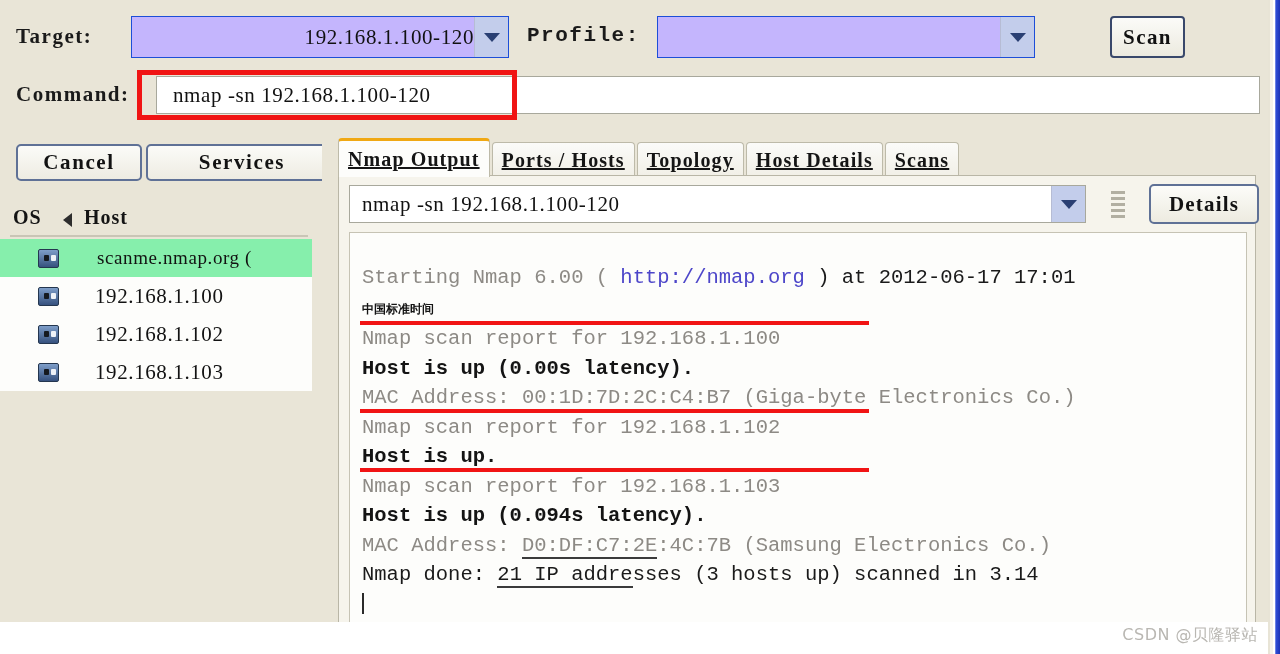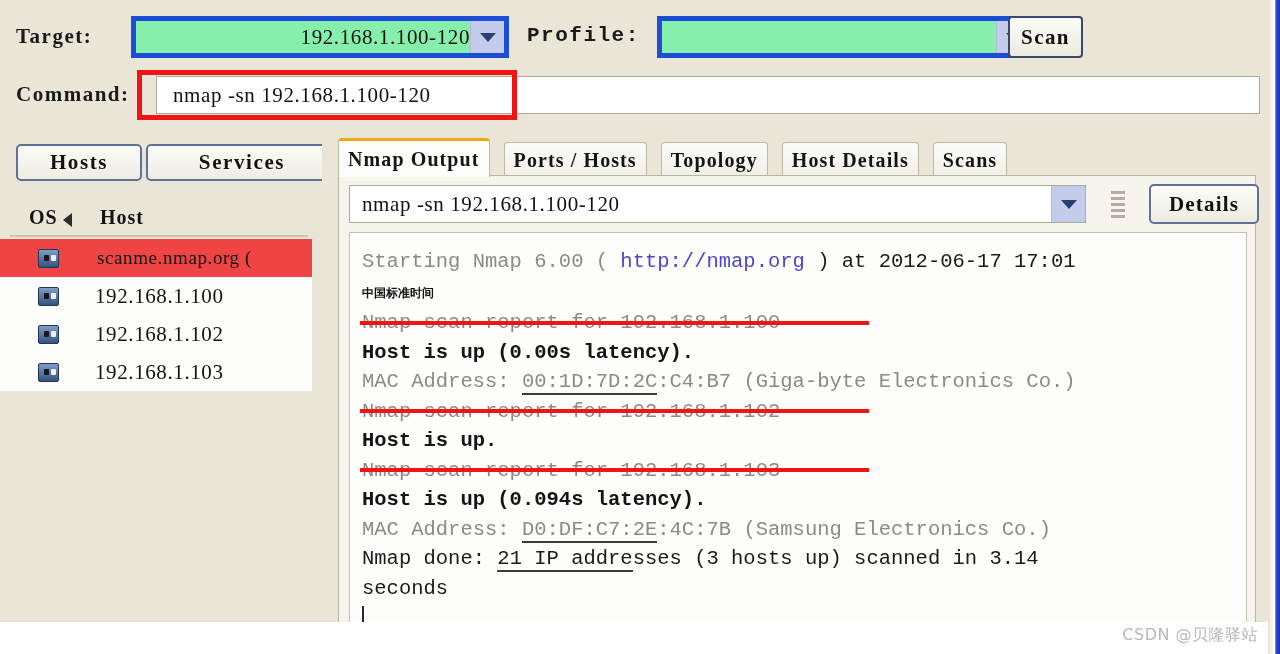--- a/index.html
+++ b/index.html
@@ -61,8 +61,8 @@
 
   .combo {
     position: absolute;
-    background: #86efac;
-    border: 5px solid #1d4ed8;
+    background: #c4b5fd;
+    border: 1px solid #1d4ed8;
     box-sizing: border-box;
     display: flex;
     align-items: center;

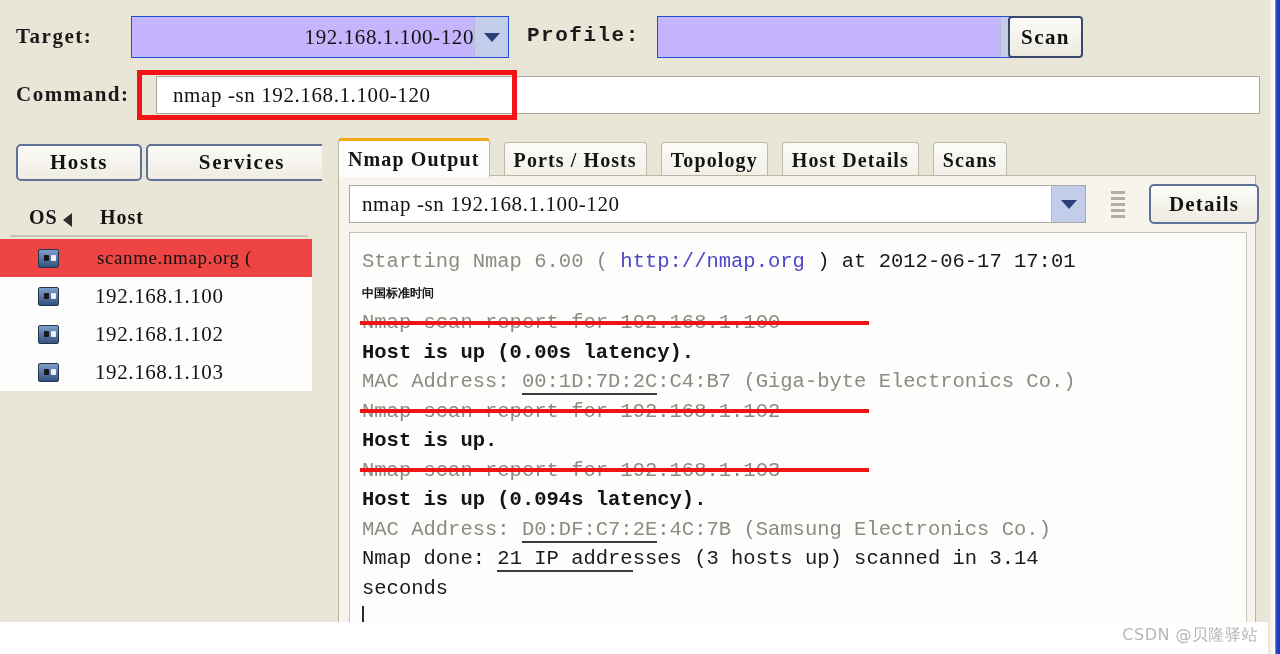--- a/index.html
+++ b/index.html
@@ -111,7 +111,7 @@
     border-radius: 4px;
   }
   #scan-btn {
-    left: 1008px; top: 16px; width: 75px; height: 42px;
+    left: 1110px; top: 16px; width: 75px; height: 42px;
     border: 2px solid #39486b;
     color: #111;
   }

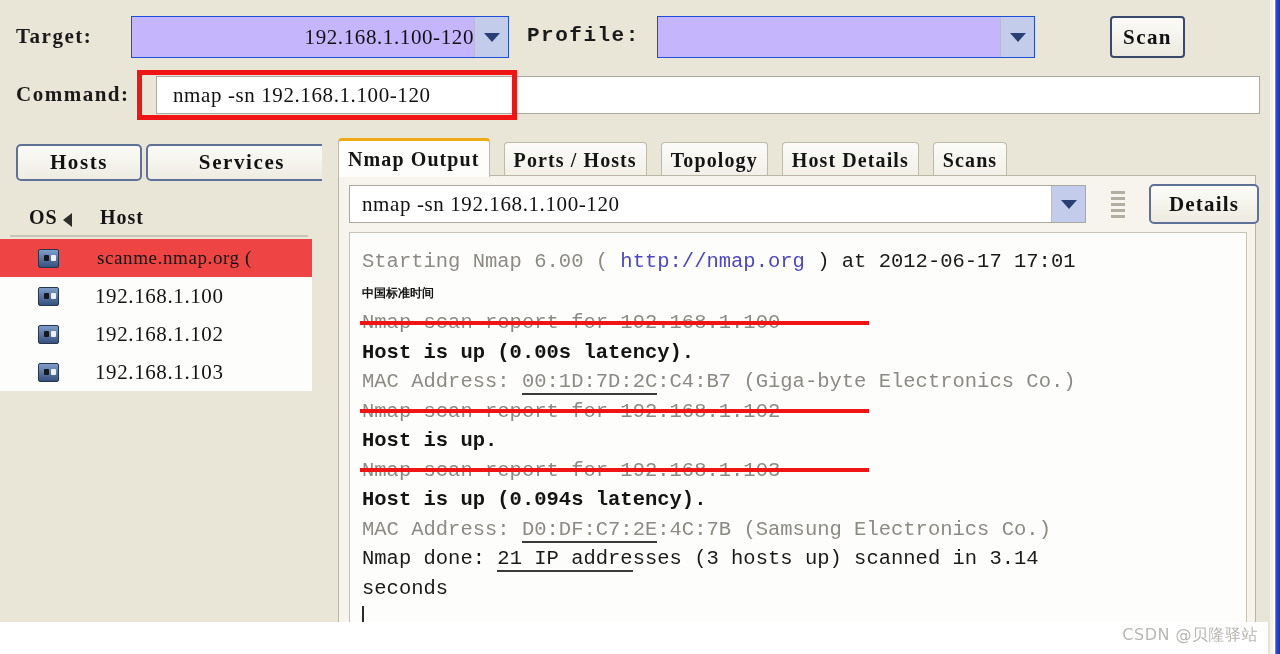--- a/index.html
+++ b/index.html
@@ -471,7 +471,7 @@
 
   <div class="leftpanel">
 
-    <div class="tabbtn" id="hosts-tab">Hosts</div>
+    <div class="tabbtn" id="hosts-tab">Cancel</div>
     <div class="tabbtn" id="services-tab">Services</div>
 
     <div class="colhdr">

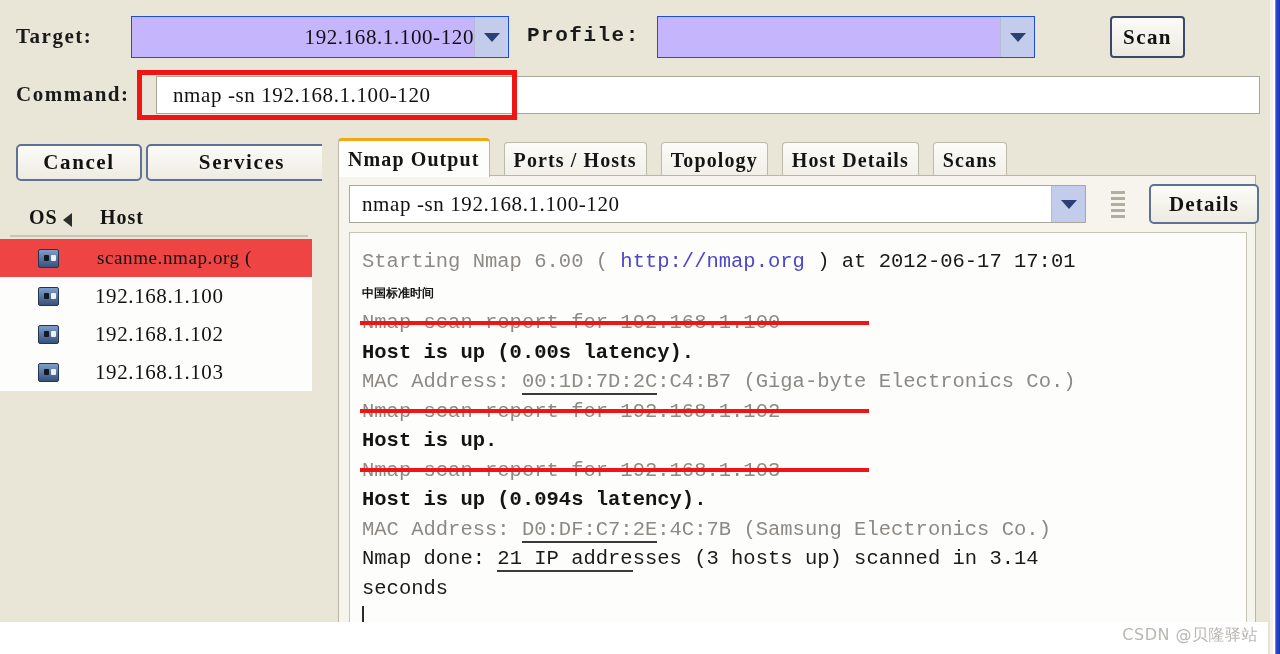--- a/index.html
+++ b/index.html
@@ -295,9 +295,10 @@
     color: #151515;
     display: flex;
     align-items: center;
-    margin-right: 14px;
+    margin-right: 2px;
     position: relative;
     white-space: nowrap;
+    text-decoration: underline;
   }
   .tab.active {
     height: 39px;

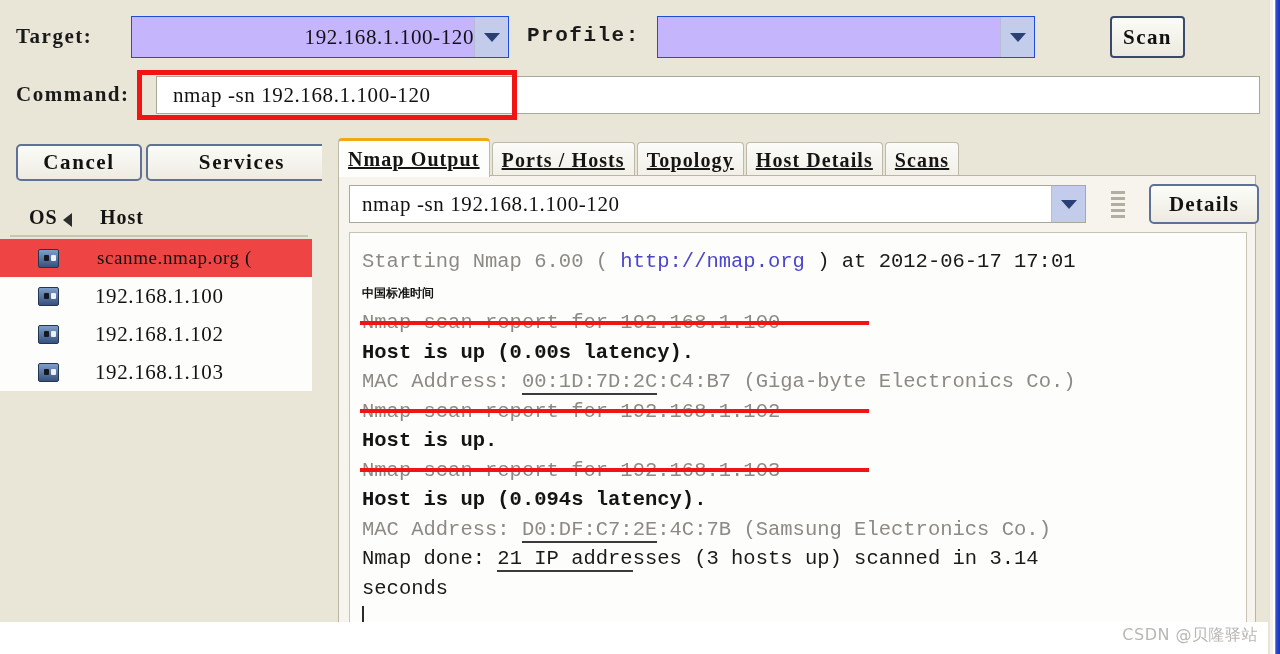--- a/index.html
+++ b/index.html
@@ -188,7 +188,6 @@
     color: #141414;
     letter-spacing: 1px;
     top: 0;
-    margin-left: 16px;
   }
   .colhdr .h-os { left: 13px; }
   .colhdr .h-host { left: 84px; }

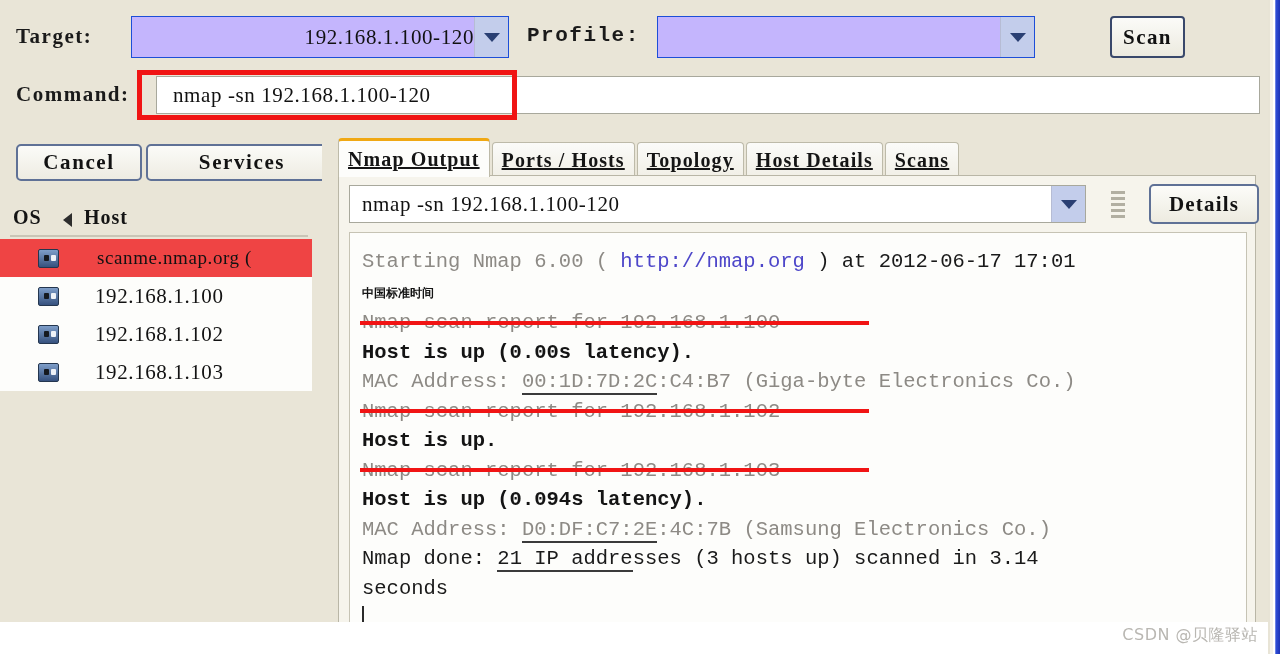--- a/index.html
+++ b/index.html
@@ -218,7 +218,7 @@
     align-items: center;
     background: #fdfdfb;
   }
-  .hostrow.sel { background: #ef4444; }
+  .hostrow.sel { background: #86efac; }
   .host-ico {
     position: relative;
     margin-left: 38px;

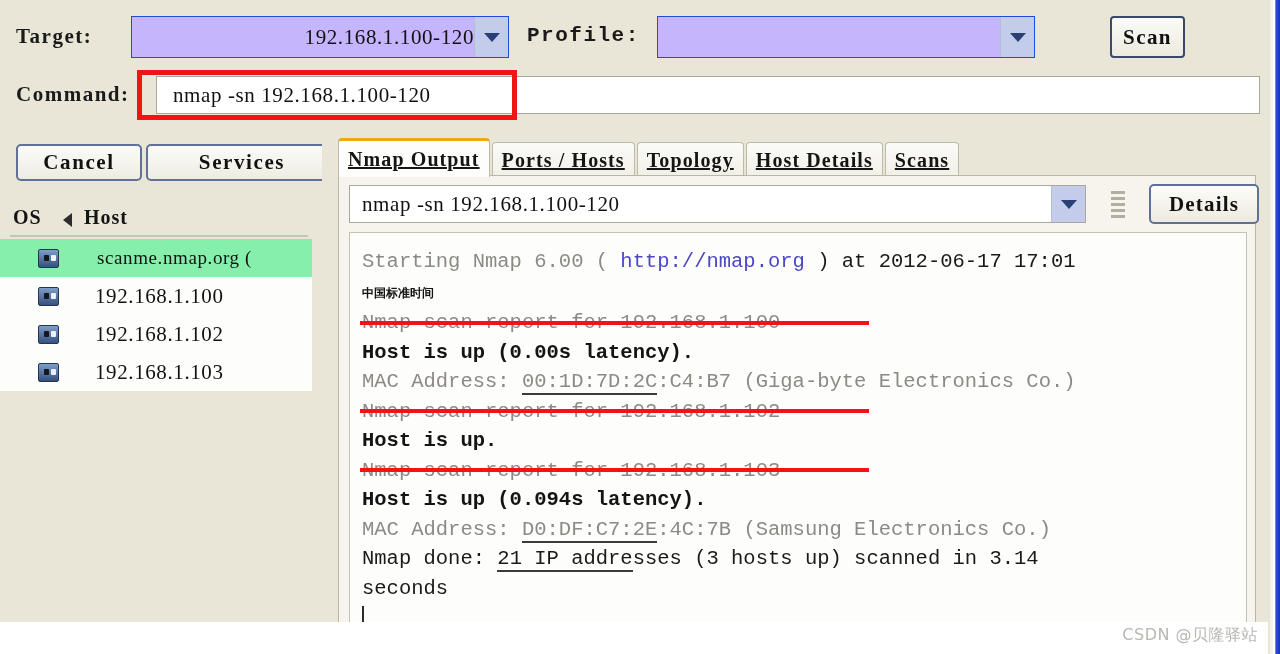--- a/index.html
+++ b/index.html
@@ -383,7 +383,7 @@
   }
   .out-inner {
     position: relative;
-    padding: 14px 0 0 12px;
+    padding: 30px 0 0 12px;
   }
   .oline {
     position: relative;

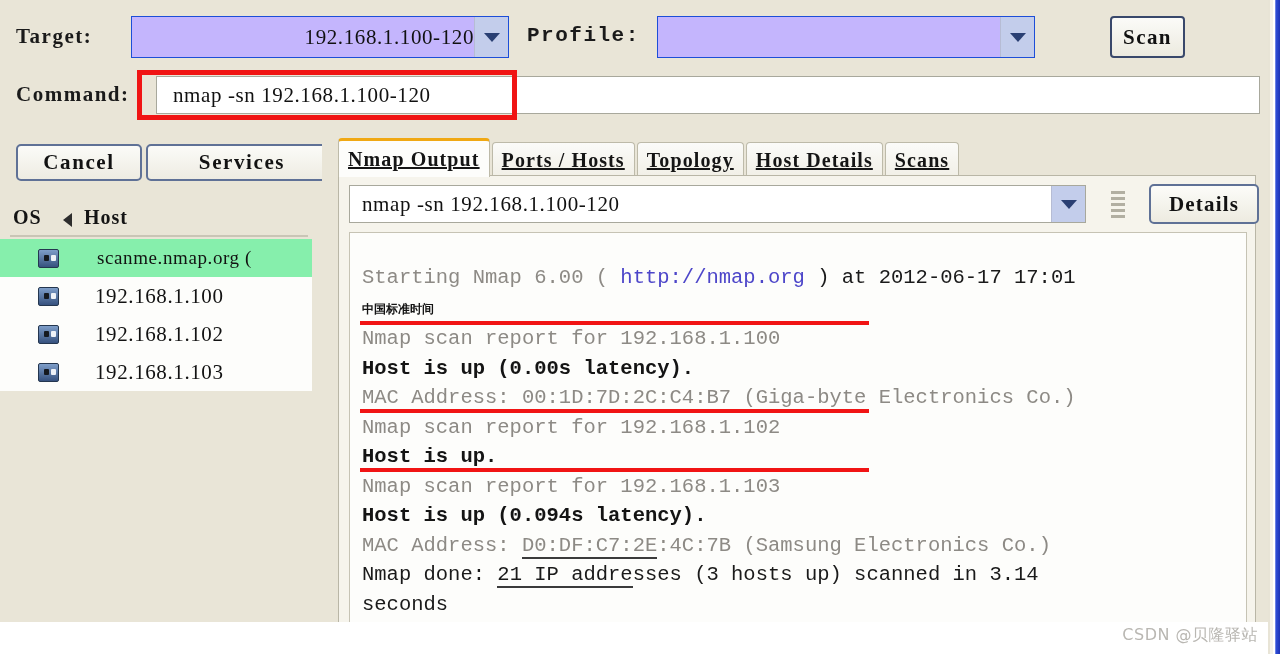--- a/index.html
+++ b/index.html
@@ -557,7 +557,6 @@
 
           <div class="oline"><span class="c-dark">Nmap done: </span><span class="c-dark uline">21 IP addre</span><span class="c-dark">sses (3 hosts up) scanned in 3.14</span></div>
 
-          <div class="oline"><span class="c-dark">seconds</span></div>
 
           <div class="oline"><span class="caret"></span></div>
 

